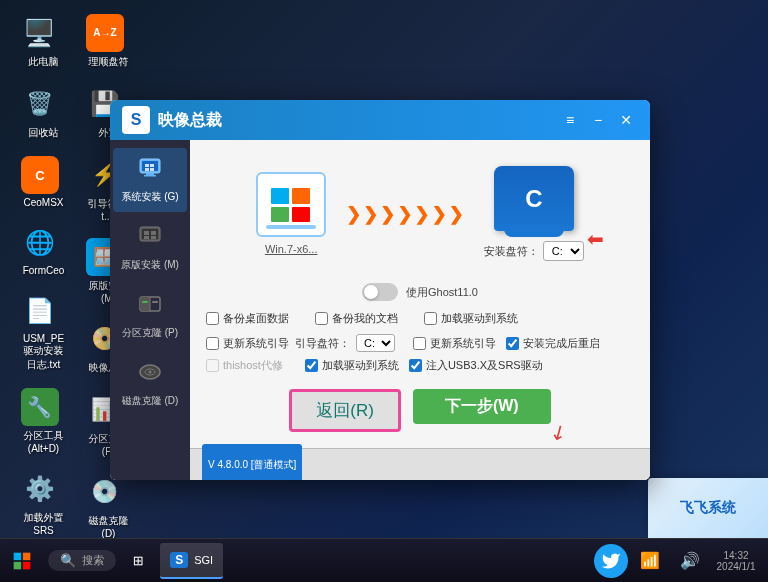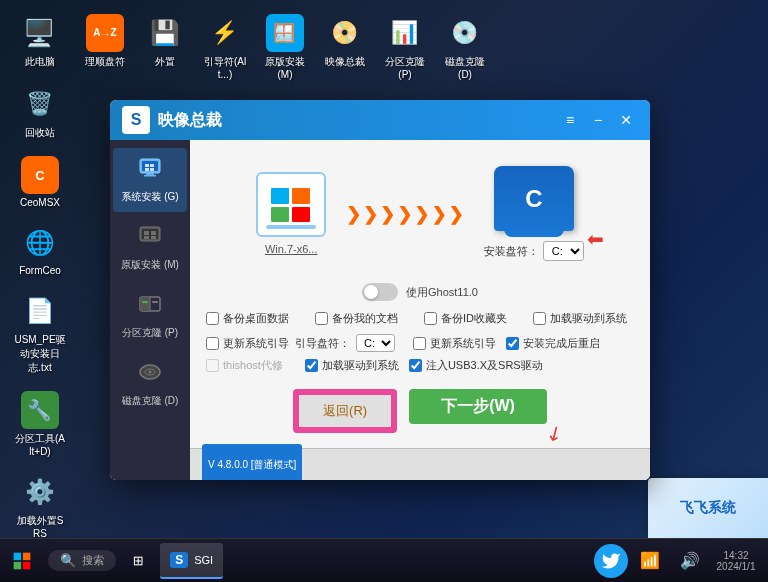--- a/index.html
+++ b/index.html
@@ -64,6 +64,8 @@
       top: 10px;
       left: 75px;
       display: flex;
+      flex-direction: column;
+      gap: 8px;
     }
 
     

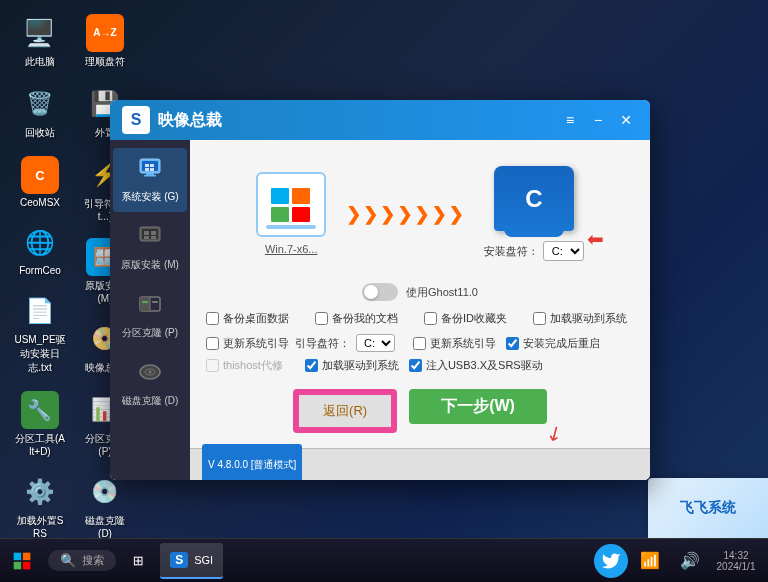--- a/index.html
+++ b/index.html
@@ -56,6 +56,7 @@
       text-align: center;
       text-shadow: 1px 1px 2px rgba(0,0,0,0.8);
       word-break: break-all;
+      margin-left: 7px;
     }
 
     

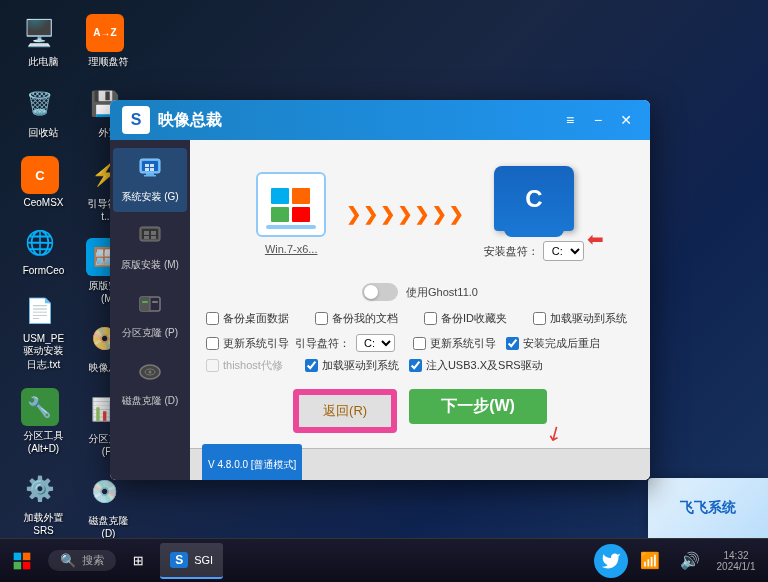--- a/index.html
+++ b/index.html
@@ -738,10 +738,6 @@
           <label class="option-item">
             <input type="checkbox" style="">
             <span>备份我的文档</span>
-          </label>
-          <label class="option-item">
-            <input type="checkbox" style="">
-            <span>备份ID收藏夹</span>
           </label>
           <label class="option-item">
             <input type="checkbox" style="">

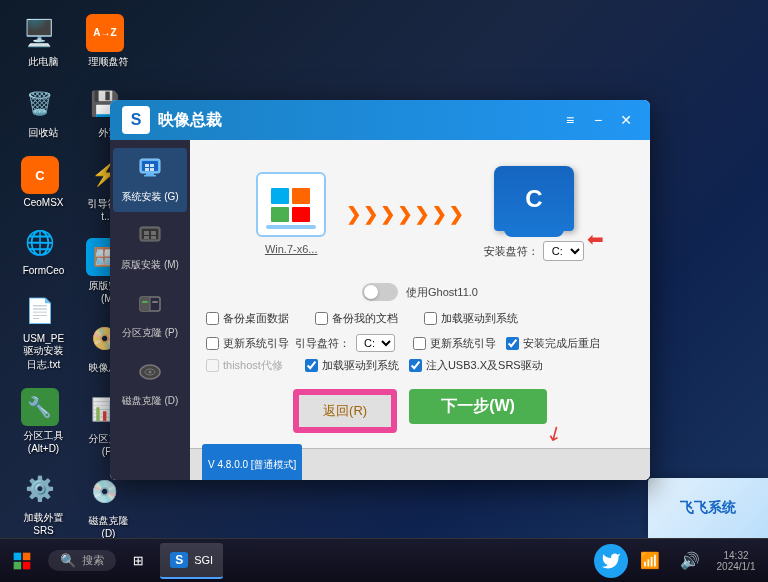--- a/index.html
+++ b/index.html
@@ -492,11 +492,11 @@
     .btn-back {
       padding: 7px 24px;
       background: #e0e0e0;
-      border: 6px solid #ec4899;
+      border: 3px solid #ec4899;
       border-radius: 4px;
-      font-size: 13px;
-      cursor: pointer;
-      color: #a16207;
+      font-size: 17px;
+      cursor: pointer;
+      color: #0f766e;
     }
 
     .btn-next {

